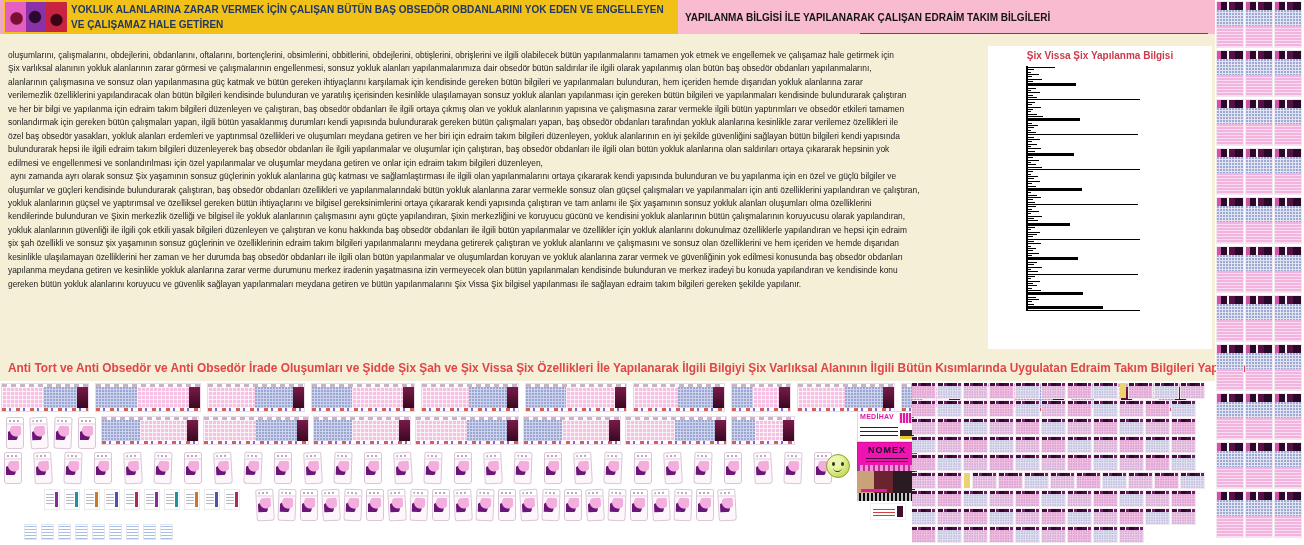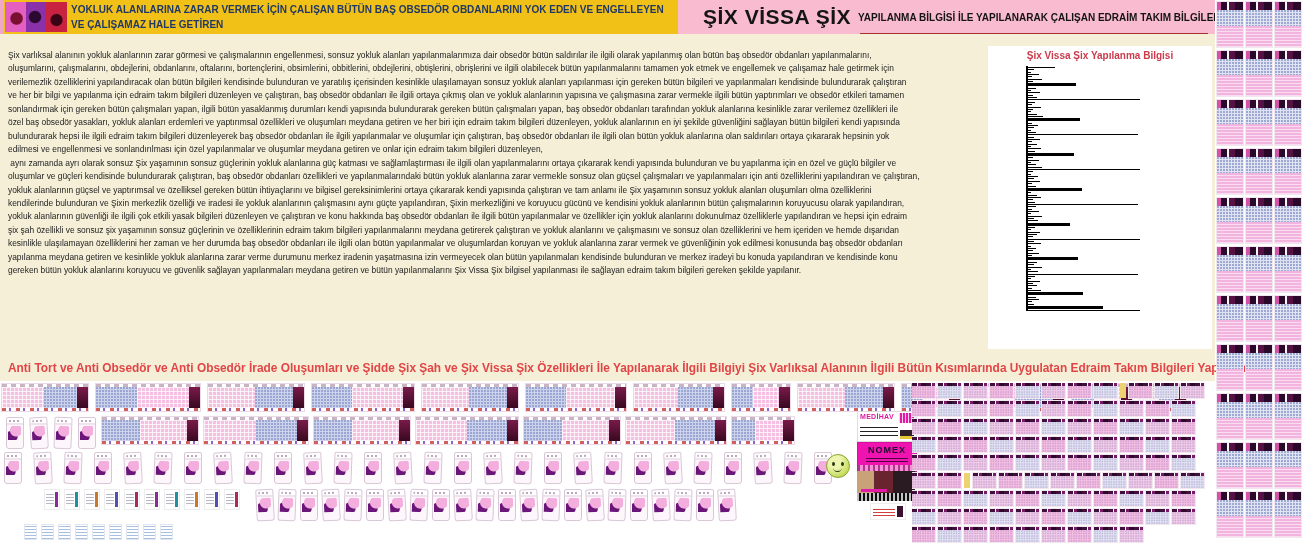--- a/index.html
+++ b/index.html
@@ -149,7 +149,6 @@
     <div>VE ÇALIŞAMAZ HALE GETİREN</div>
   </div>
   <div id="band-pink">
-    <span id="brand">ŞİX VİSSA ŞİX</span>
     <span id="brand-tag">YAPILANMA BİLGİSİ İLE YAPILANARAK ÇALIŞAN EDRAİM TAKIM BİLGİLERİ</span>
   </div>
   <div id="pink-underline"></div>

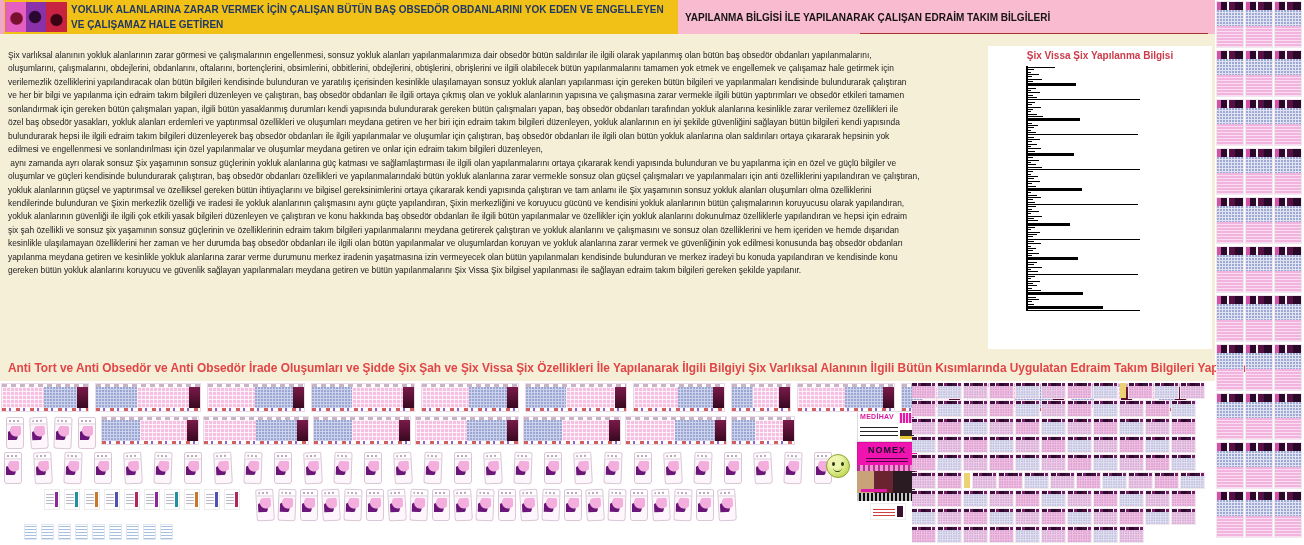--- a/index.html
+++ b/index.html
@@ -155,8 +155,8 @@
 
   <div id="cream"></div>
   <div id="main-text">
+      <div class="tline">oluşumlarını, çalışmalarını, obdejlerini, obdanlarını, oftalarını, bortençlerini, obsimlerini, obbitlerini, obdejlerini, obtişlerini, obrişlerini ve ilgili olabilecek bütün yapılanmalarını tamamen yok etmek ve engellemek ve çalışamaz hale getirmek için</div>
       <div class="tline">Şix varlıksal alanının yokluk alanlarının zarar görmesi ve çalışmalarının engellenmesi, sonsuz yokluk alanları yapılanmalarımıza dair obsedör bütün saldırılar ile ilgili olarak yapılanmış olan bütün baş obsedör obdanları yapılanmalarını,</div>
-      <div class="tline">oluşumlarını, çalışmalarını, obdejlerini, obdanlarını, oftalarını, bortençlerini, obsimlerini, obbitlerini, obdejlerini, obtişlerini, obrişlerini ve ilgili olabilecek bütün yapılanmalarını tamamen yok etmek ve engellemek ve çalışamaz hale getirmek için</div>
       <div class="tline">verilemezlik özelliklerini yapılandıracak olan bütün bilgileri kendisinde bulunduran ve yaratılış içerisinden kesinlikle ulaşılamayan sonsuz yokluk alanları yapılanması için gereken bütün bilgileri ve yapılanmaları kendisinde bulundurarak çalıştıran</div>
       <div class="tline">ve her bir bilgi ve yapılanma için edraim takım bilgileri düzenleyen ve çalıştıran, baş obsedör obdanları ile ilgili ortaya çıkmış olan ve yokluk alanlarının yapısına ve çalışmasına zarar vermekle ilgili bütün yaptırımları ve obsedör etkileri tamamen</div>
       <div class="tline">sonlandırmak için gereken bütün çalışmaları yapan, ilgili bütün yasaklanmış durumları kendi yapısında bulundurarak gereken bütün çalışmaları yapan, baş obsedör obdanları tarafından yokluk alanlarına kesinlikle zarar verilemez özellikleri ile</div>

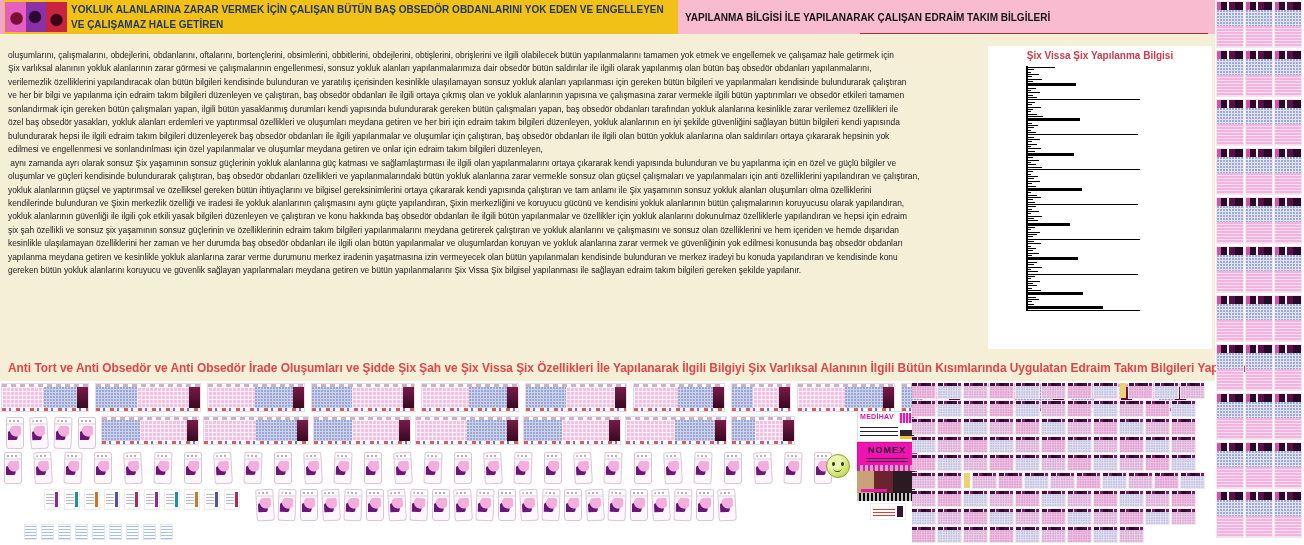--- a/index.html
+++ b/index.html
@@ -157,6 +157,7 @@
   <div id="main-text">
       <div class="tline">oluşumlarını, çalışmalarını, obdejlerini, obdanlarını, oftalarını, bortençlerini, obsimlerini, obbitlerini, obdejlerini, obtişlerini, obrişlerini ve ilgili olabilecek bütün yapılanmalarını tamamen yok etmek ve engellemek ve çalışamaz hale getirmek için</div>
       <div class="tline">Şix varlıksal alanının yokluk alanlarının zarar görmesi ve çalışmalarının engellenmesi, sonsuz yokluk alanları yapılanmalarımıza dair obsedör bütün saldırılar ile ilgili olarak yapılanmış olan bütün baş obsedör obdanları yapılanmalarını,</div>
+      <div class="tline">alanlarının çalışmasına ve sonsuz olan yapılanmasına güç katmak ve bütün gereken ihtiyaçlarını karşılamak için kendisinde gereken bütün bilgileri ve yapılanmaları bulunduran, hem içeriden hemde dışarıdan yokluk alanlarına zarar</div>
       <div class="tline">verilemezlik özelliklerini yapılandıracak olan bütün bilgileri kendisinde bulunduran ve yaratılış içerisinden kesinlikle ulaşılamayan sonsuz yokluk alanları yapılanması için gereken bütün bilgileri ve yapılanmaları kendisinde bulundurarak çalıştıran</div>
       <div class="tline">ve her bir bilgi ve yapılanma için edraim takım bilgileri düzenleyen ve çalıştıran, baş obsedör obdanları ile ilgili ortaya çıkmış olan ve yokluk alanlarının yapısına ve çalışmasına zarar vermekle ilgili bütün yaptırımları ve obsedör etkileri tamamen</div>
       <div class="tline">sonlandırmak için gereken bütün çalışmaları yapan, ilgili bütün yasaklanmış durumları kendi yapısında bulundurarak gereken bütün çalışmaları yapan, baş obsedör obdanları tarafından yokluk alanlarına kesinlikle zarar verilemez özellikleri ile</div>

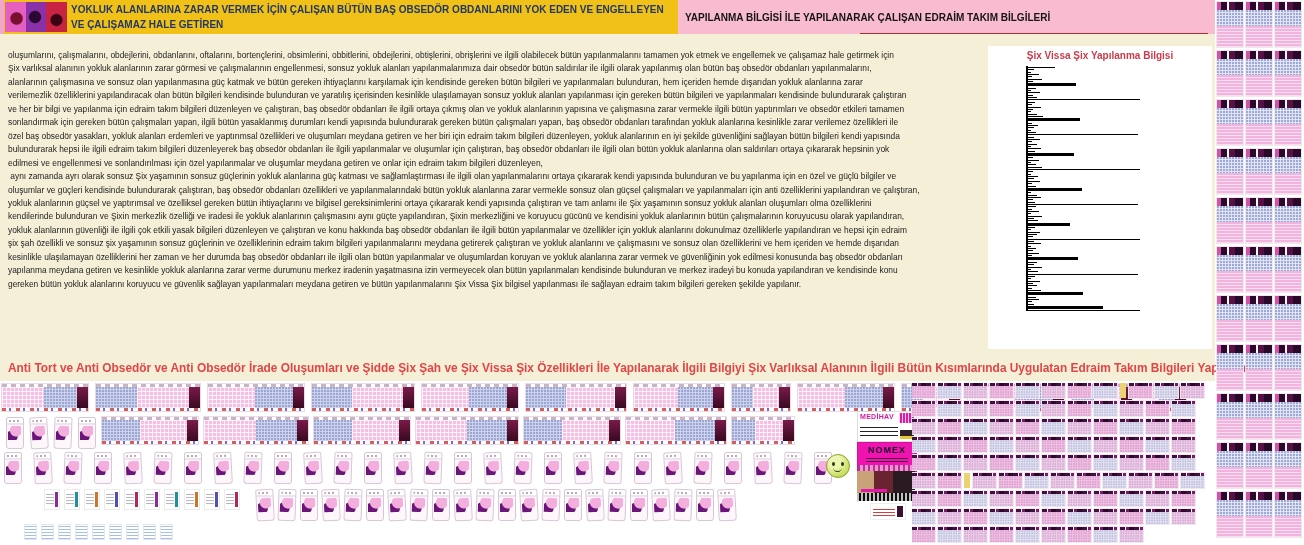--- a/index.html
+++ b/index.html
@@ -167,7 +167,7 @@
       <div class="tline"> aynı zamanda ayrı olarak sonsuz Şix yaşamının sonsuz güçlerinin yokluk alanlarına güç katması ve sağlamlaştırması ile ilgili olan yapılanmalarını ortaya çıkararak kendi yapısında bulunduran ve bu yapılanma için en özel ve güçlü bilgiler ve</div>
       <div class="tline">oluşumlar ve güçleri kendisinde bulundurarak çalıştıran, baş obsedör obdanları özellikleri ve yapılanmalarındaki bütün yokluk alanlarına zarar vermekle sonsuz olan güçsel çalışmaları ve yapılanmaları için anti özelliklerini yapılandıran ve çalıştıran,</div>
       <div class="tline">yokluk alanlarının güçsel ve yaptırımsal ve özelliksel gereken bütün ihtiyaçlarını ve bilgisel gereksinimlerini ortaya çıkararak kendi yapısında çalıştıran ve tam anlamı ile Şix yaşamının sonsuz yokluk alanları oluşumları olma özelliklerini</div>
-      <div class="tline">kendilerinde bulunduran ve Şixin merkezlik özelliği ve iradesi ile yokluk alanlarının çalışmasını aynı güçte yapılandıran, Şixin merkezliğini ve koruyucu gücünü ve kendisini yokluk alanlarının bütün çalışmalarının koruyucusu olarak yapılandıran,</div>
+      <div class="tline">kendilerinde bulunduran ve Şixin merkezlik özelliği ve bilgisel ile yokluk alanlarının çalışmasını aynı güçte yapılandıran, Şixin merkezliğini ve koruyucu gücünü ve kendisini yokluk alanlarının bütün çalışmalarının koruyucusu olarak yapılandıran,</div>
       <div class="tline">yokluk alanlarının güvenliği ile ilgili çok etkili yasak bilgileri düzenleyen ve çalıştıran ve konu hakkında baş obsedör obdanları ile ilgili bütün yapılanmalar ve özellikler için yokluk alanlarını dokunulmaz özelliklerle yapılandıran ve hepsi için edraim</div>
       <div class="tline">şix şah özellikli ve sonsuz şix yaşamının sonsuz güçlerinin ve özelliklerinin edraim takım bilgileri yapılanmalarını meydana getirerek çalıştıran ve yokluk alanlarını ve çalışmasını ve sonsuz olan özelliklerini ve hem içeriden ve hemde dışarıdan</div>
       <div class="tline">kesinlikle ulaşılamayan özelliklerini her zaman ve her durumda baş obsedör obdanları ile ilgili olan bütün yapılanmalar ve oluşumlardan koruyan ve yokluk alanlarına zarar vermek ve güvenliğinin yok edilmesi konusunda baş obsedör obdanları</div>

